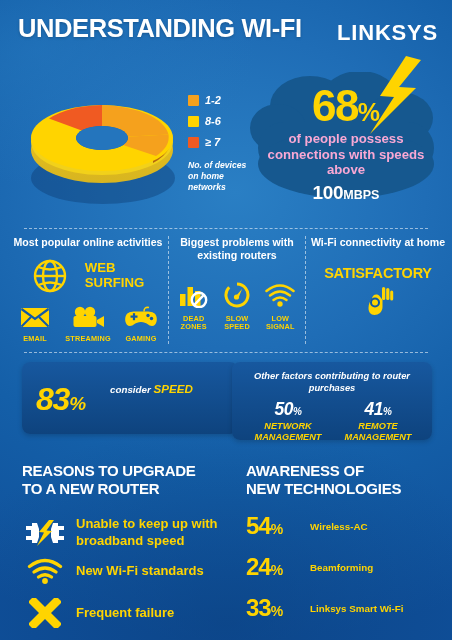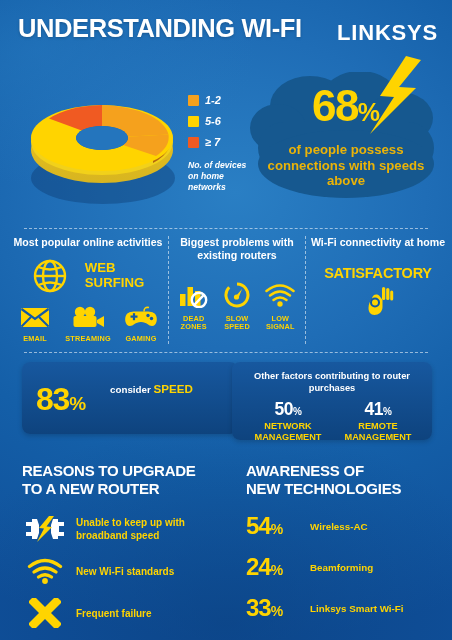--- a/index.html
+++ b/index.html
@@ -233,7 +233,7 @@
   </div>
   <div class="legend-row">
     <span class="legend-swatch" style="background:#ffd400"></span>
-    <span class="legend-label">5-6</span>
+    <span class="legend-label">8-6</span>
   </div>
   <div class="legend-row">
     <span class="legend-swatch" style="background:#f05a22"></span>

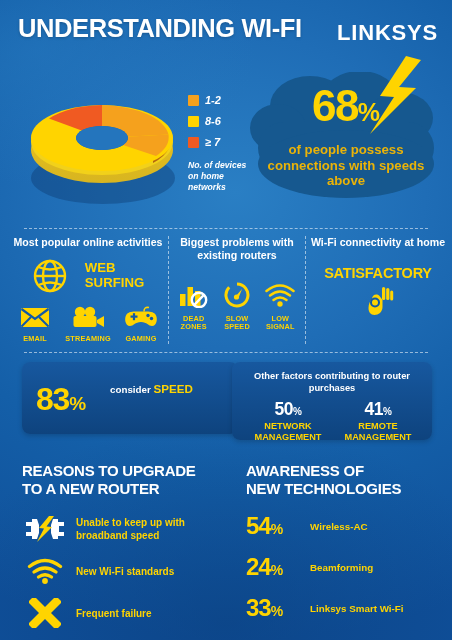--- a/index.html
+++ b/index.html
@@ -69,8 +69,8 @@
   }
   #cloud-pct .sym { font-size: 25px; letter-spacing: 0; }
   #cloud-sub {
-    margin-top: 16px; font-size: 13.2px; font-weight: bold;
-    color: #eab308; line-height: 1.14;
+    margin-top: 5px; font-size: 13.2px; font-weight: bold;
+    color: #f9a8d4; line-height: 1.14;
   }
   #cloud-speed {
     margin-top: 5px; font-size: 19px; font-weight: bold; color: #ffffff;

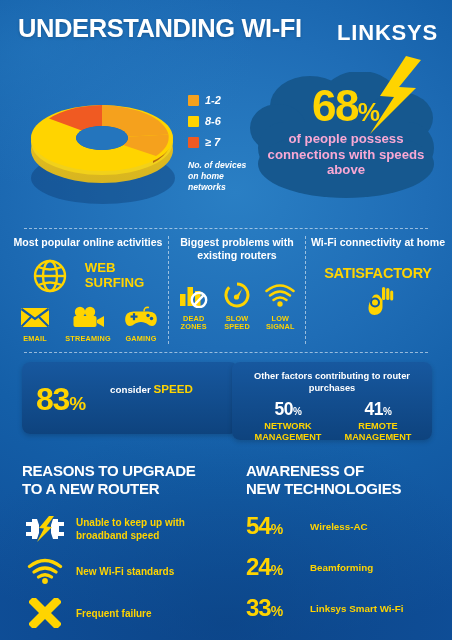--- a/index.html
+++ b/index.html
@@ -259,6 +259,7 @@
   <div id="cloud-text">
     <div id="cloud-pct"><span>68</span><span class="sym">%</span></div>
     <div id="cloud-sub">of people possess connections with speeds above</div>
+    <div id="cloud-speed"><span>100</span><span class="unit">MBPS</span></div>
   </div>
 </div>
 

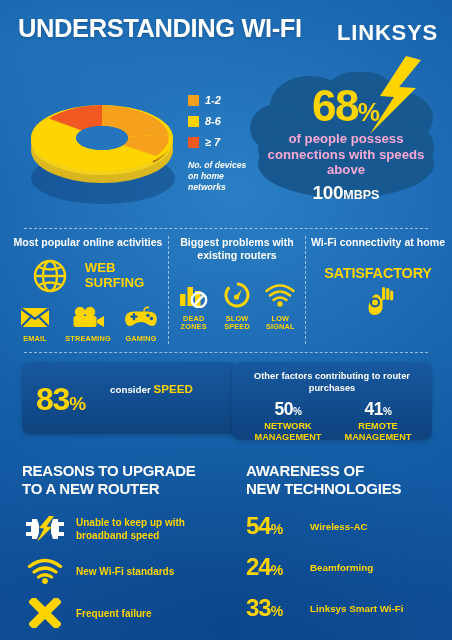--- a/index.html
+++ b/index.html
@@ -117,6 +117,7 @@
     background: linear-gradient(180deg, #17589f 0%, #0e437e 100%);
     border-radius: 8px;
     box-shadow: 0 2px 5px rgba(0,0,0,.18);
+    font-style: italic;
   }
   #panel-speed { left: 22px; top: 362px; width: 216px; height: 72px; }
   #speed-pct {

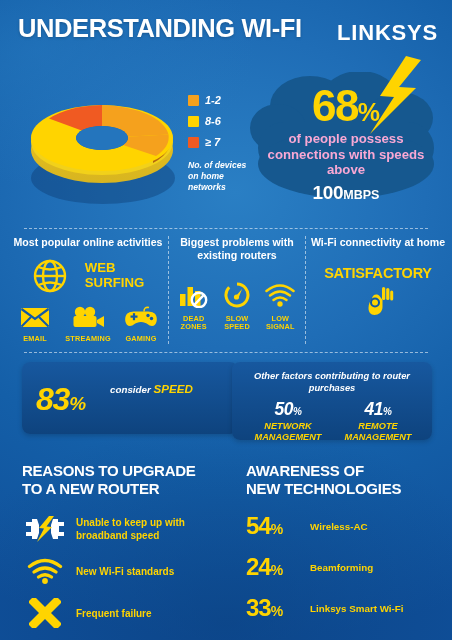--- a/index.html
+++ b/index.html
@@ -152,7 +152,7 @@
   .reason-row { position: absolute; display: flex; align-items: center; }
   .reason-icon { width: 46px; display: flex; justify-content: center; flex: 0 0 46px; }
   .reason-text {
-    font-size: 10px; font-weight: bold; color: #ffd400; line-height: 1.3;
+    font-size: 13px; font-weight: bold; color: #ffd400; line-height: 1.3;
     margin-left: 8px;
   }
   .aware-row { position: absolute; display: flex; align-items: center; }

